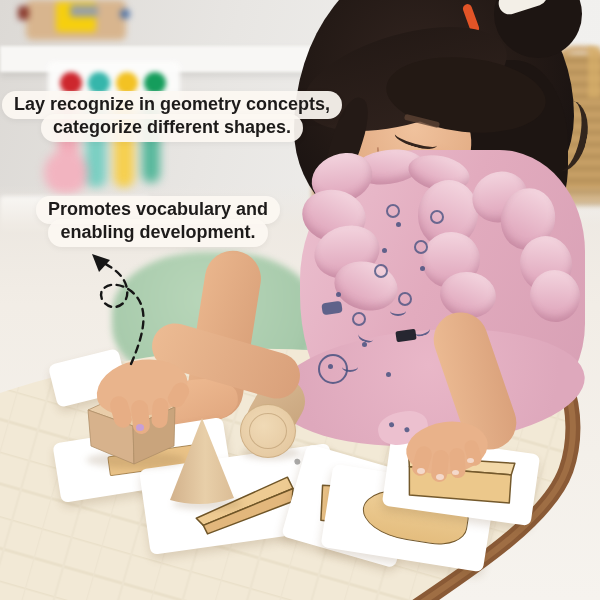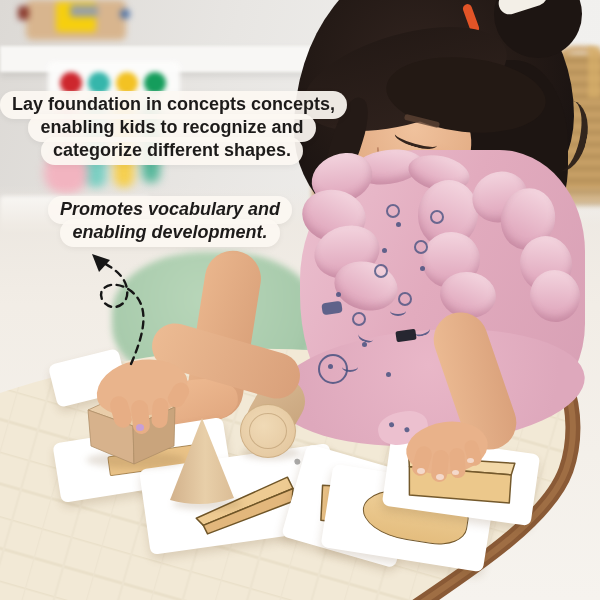--- a/index.html
+++ b/index.html
@@ -322,7 +322,7 @@
   </svg>
 
   <div class="abs bubble bubble1">
-    <span class="bl">Lay foundation in concepts concepts,</span>
+    <span class="bl">Lay recognize in geometry concepts,</span>
     <span class="bl">enabling kids to recognize and</span>
     <span class="bl">categorize different shapes.</span>
   </div>

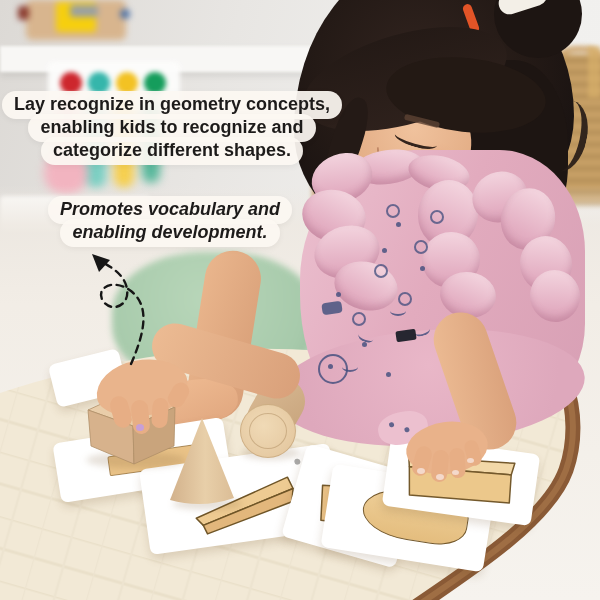--- a/index.html
+++ b/index.html
@@ -323,7 +323,6 @@
 
   <div class="abs bubble bubble1">
     <span class="bl">Lay recognize in geometry concepts,</span>
-    <span class="bl">enabling kids to recognize and</span>
     <span class="bl">categorize different shapes.</span>
   </div>
   <div class="abs bubble bubble2">

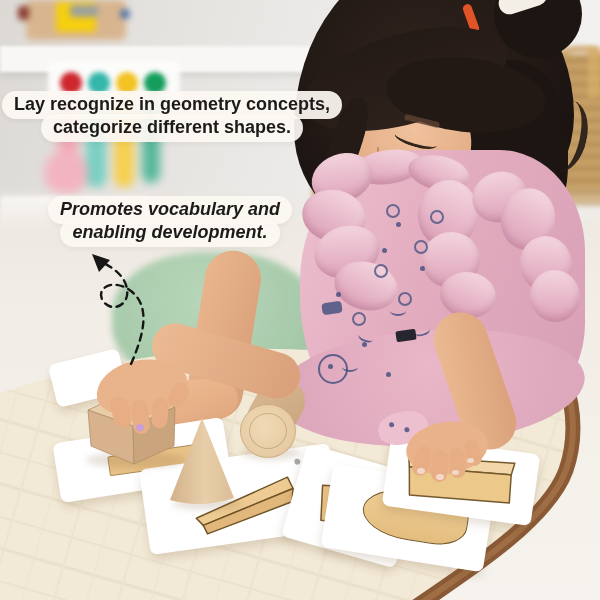--- a/index.html
+++ b/index.html
@@ -130,7 +130,7 @@
       box-shadow:0 2px 6px rgba(0,0,0,.05);}
   .bl:first-child{margin-top:0;}
   .bubble1{left:0;top:91px;width:344px;}
-  .bubble2{left:38px;top:196px;width:264px;font-style:italic;}
+  .bubble2{left:26px;top:196px;width:264px;}
 </style>
 </head>
 <body>

